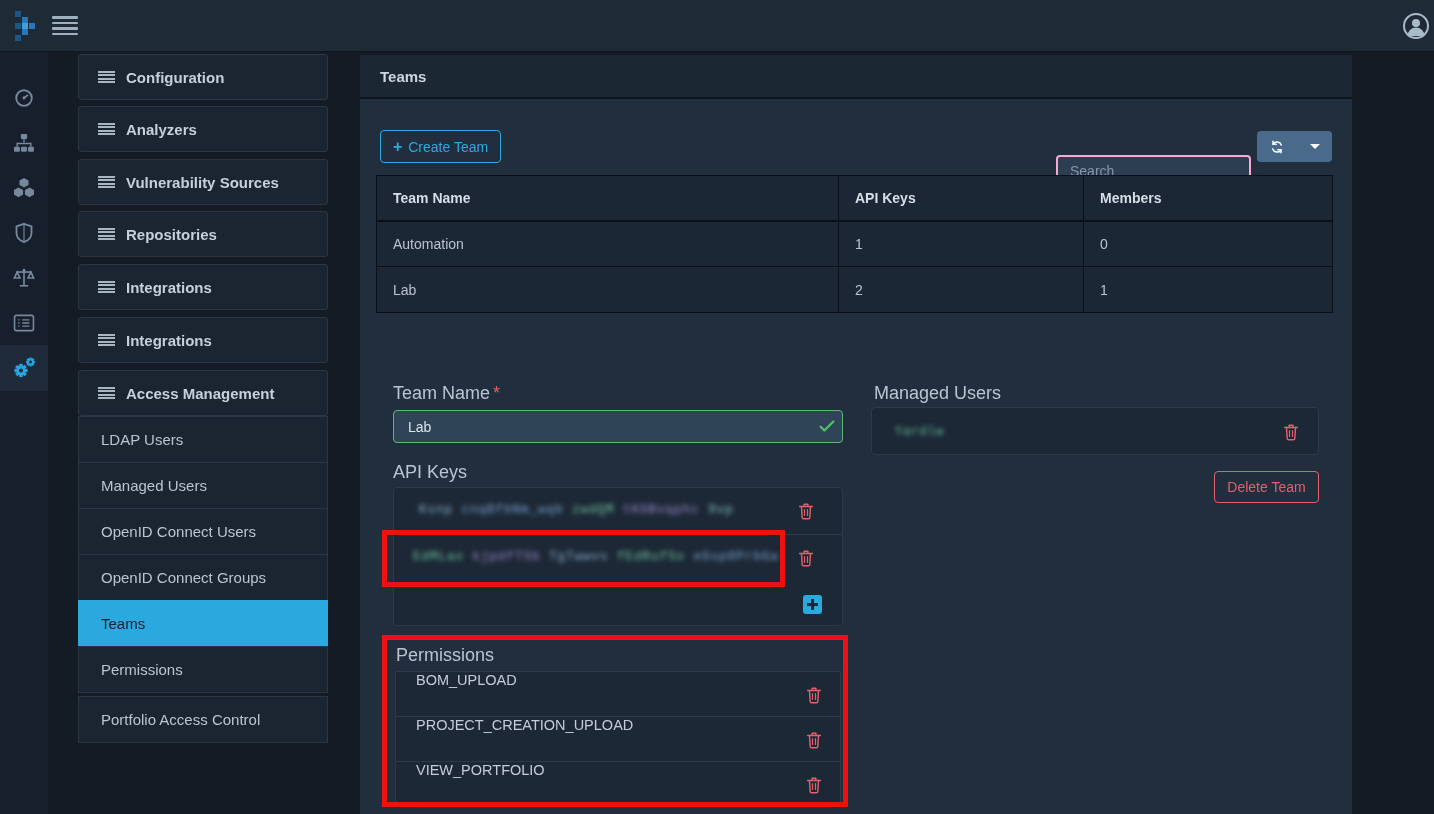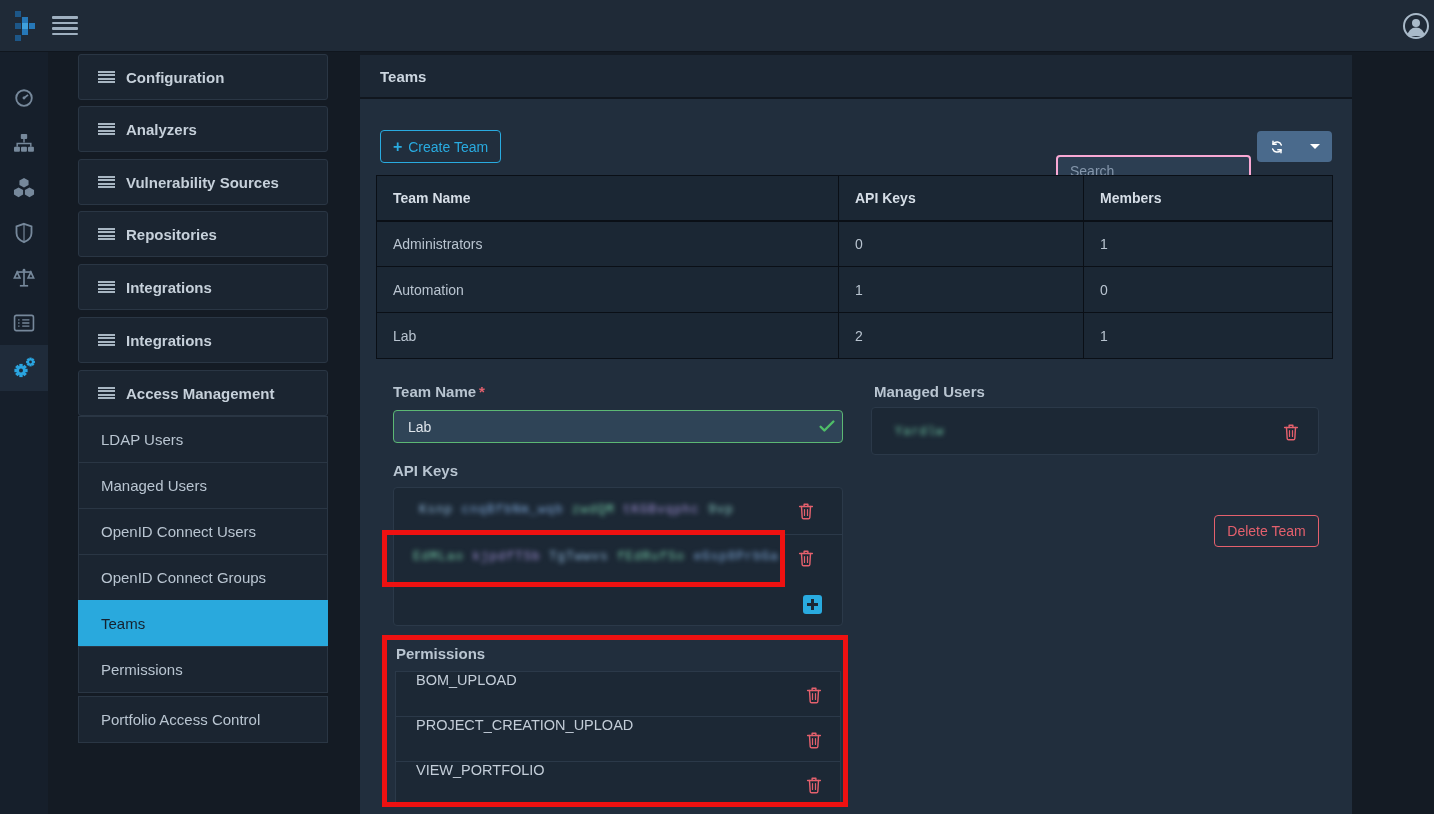--- a/index.html
+++ b/index.html
@@ -321,11 +321,6 @@
         </tr>
       </thead>
       <tbody>
-        <tr>
-          <td>Administrators</td>
-          <td>0</td>
-          <td>1</td>
-        </tr>
         <tr>
           <td>Automation</td>
           <td>1</td>

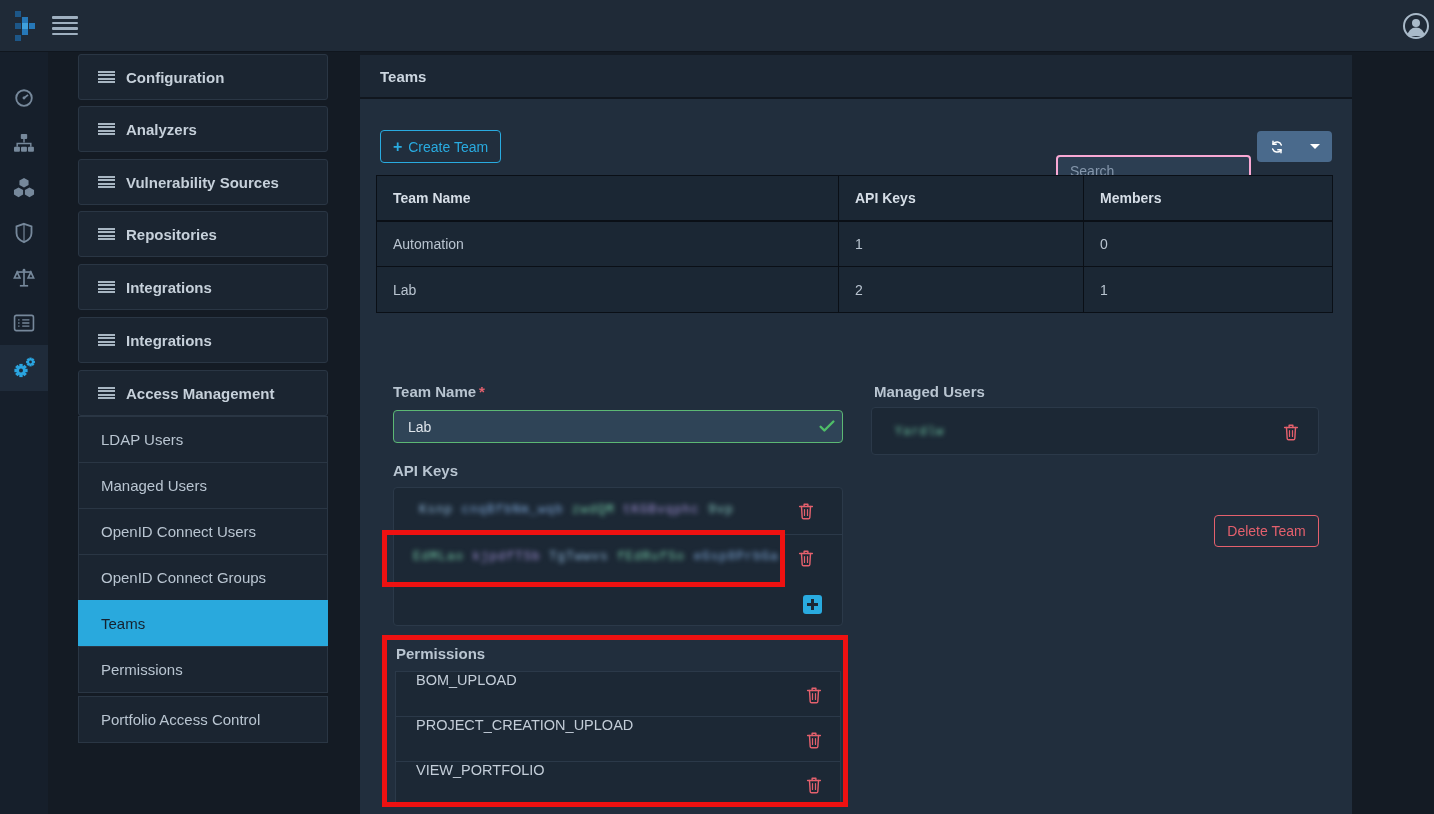--- a/index.html
+++ b/index.html
@@ -53,7 +53,7 @@
   .teams-table tr { cursor:pointer; }
 
   
-  .fld-label { position:absolute; font-size:15px; color:#b9c5d1;font-weight:bold; }
+  .fld-label { position:absolute; font-size:18px; color:#b9c5d1; }
   .req { color:#e4606d; margin-left:3px; }
   .name-input { position:absolute; left:33px; top:355px; width:450px; height:33px; background:#2f4457; border:1px solid #5cb874; border-radius:4px;
                 color:#dde4eb; font-size:14px; padding:0 30px 0 14px; outline:none; font-family:"Liberation Sans",sans-serif; }

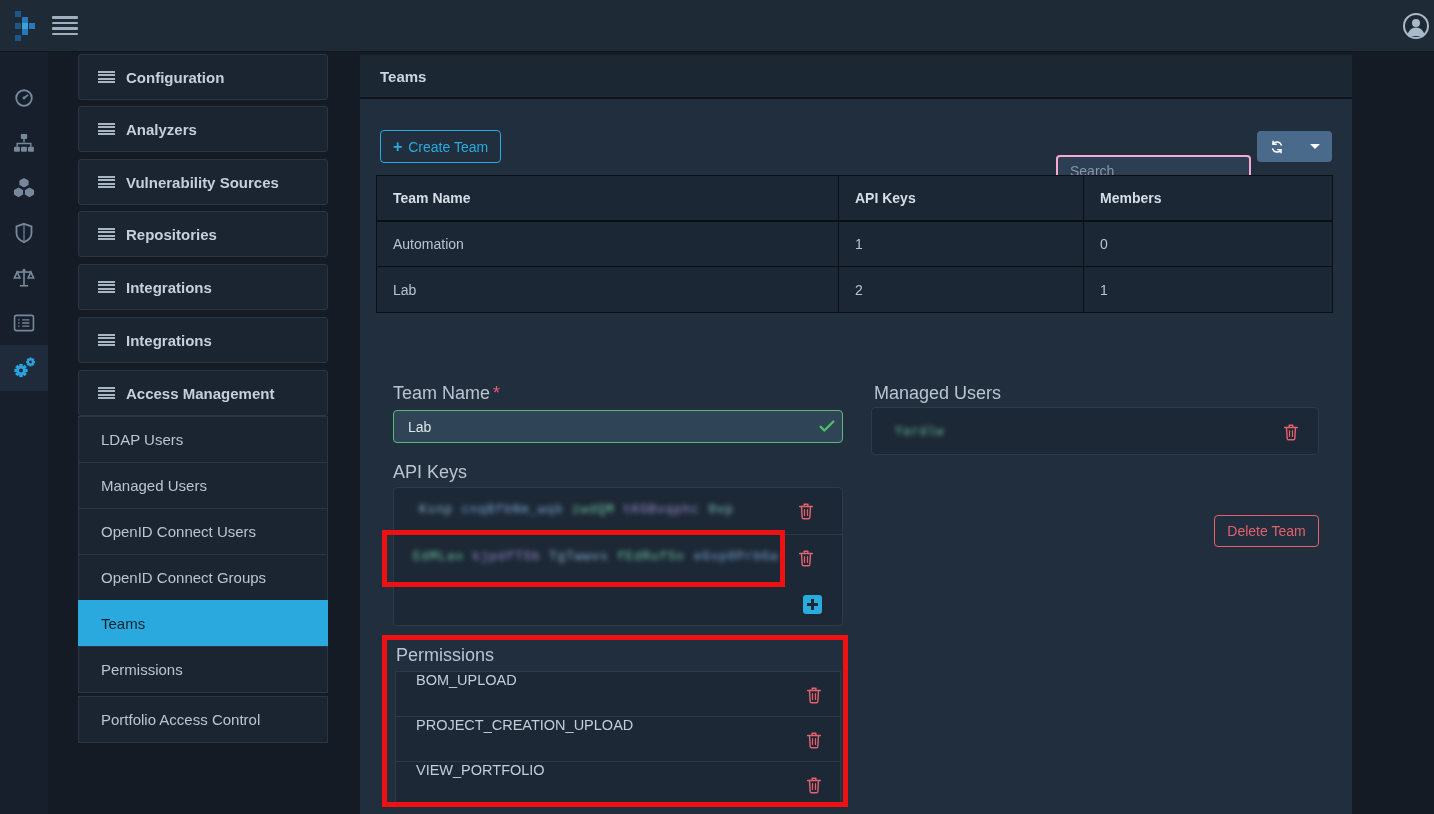--- a/index.html
+++ b/index.html
@@ -75,7 +75,7 @@
   .plus-btn::after  { content:""; position:absolute; left:8px; top:4px; width:3px; height:11px; background:#1c2835; }
 
   .btn-delete { position:absolute; left:854px; top:416px; width:105px; height:32px; background:transparent; border:1px solid #e4606d; border-radius:4px;
-                color:#e4606d; font-size:14px; cursor:pointer;margin-top:44px; }
+                color:#e4606d; font-size:14px; cursor:pointer; }
 
   .perm-row { position:absolute; left:35px; width:446px; height:46px; background:#1c2835; border:1px solid #2b3949; display:flex; 
               padding-left:20px; color:#c3cdd8; font-size:14.5px; }

